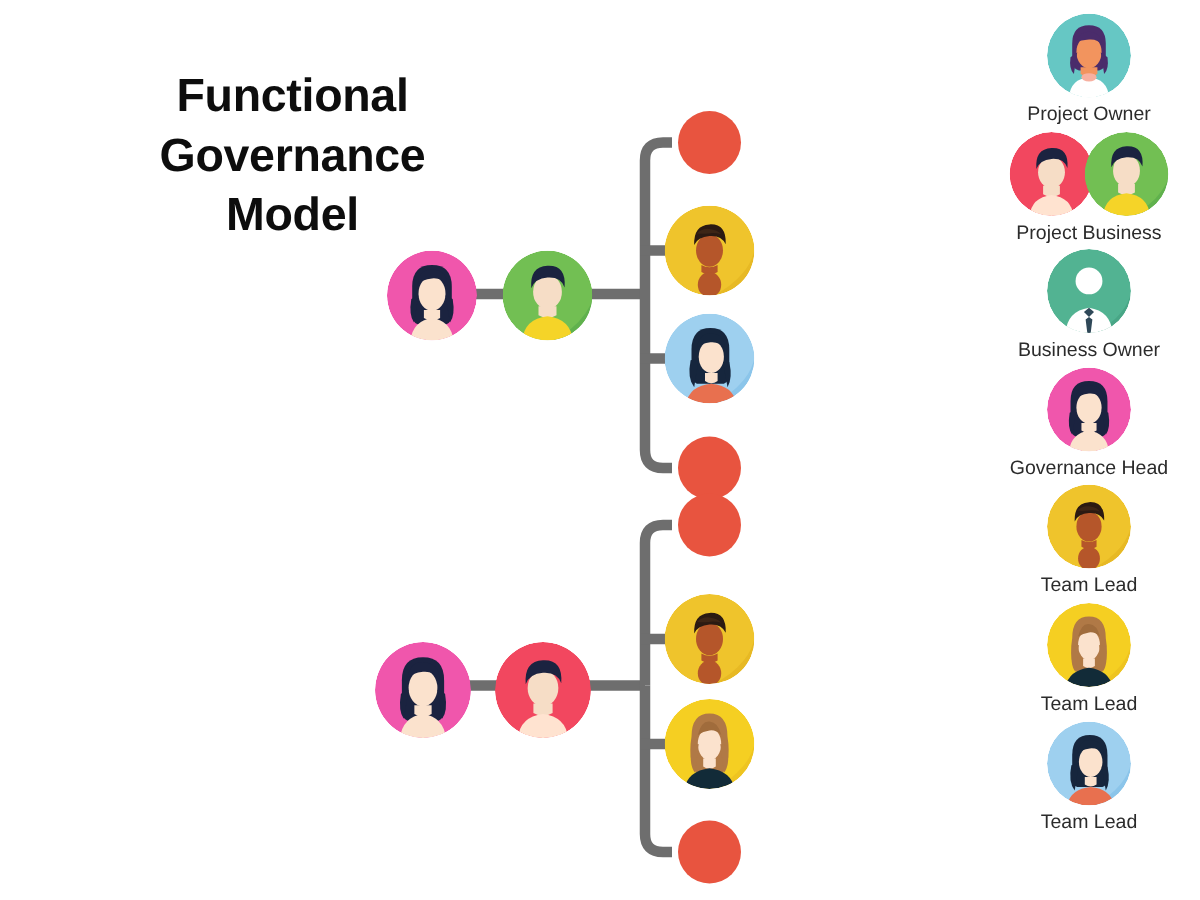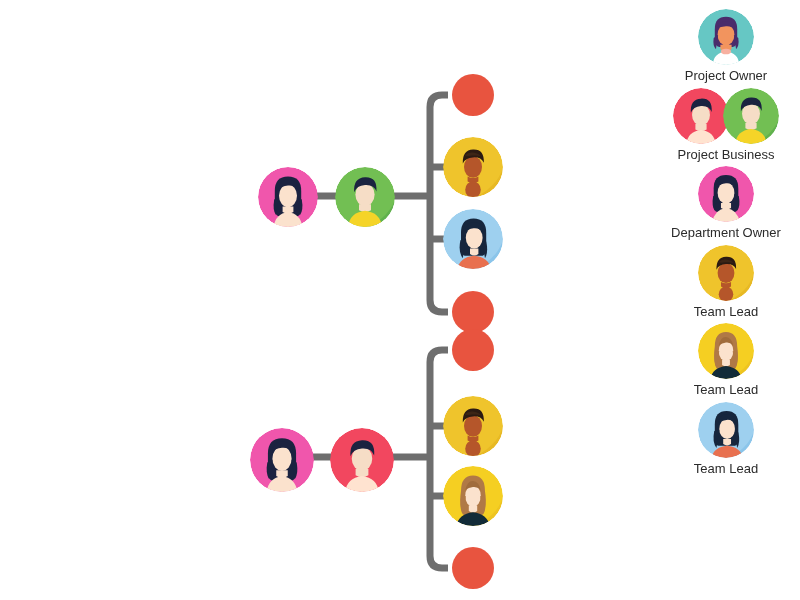--- a/index.html
+++ b/index.html
@@ -57,6 +57,9 @@
 
 <div id="canvas">
 
+  <div class="title">Functional
+Governance
+Model</div>
 
   <div id="diagram-layer">
       <svg width="800" height="600" style="position:absolute;left:0;top:0;">

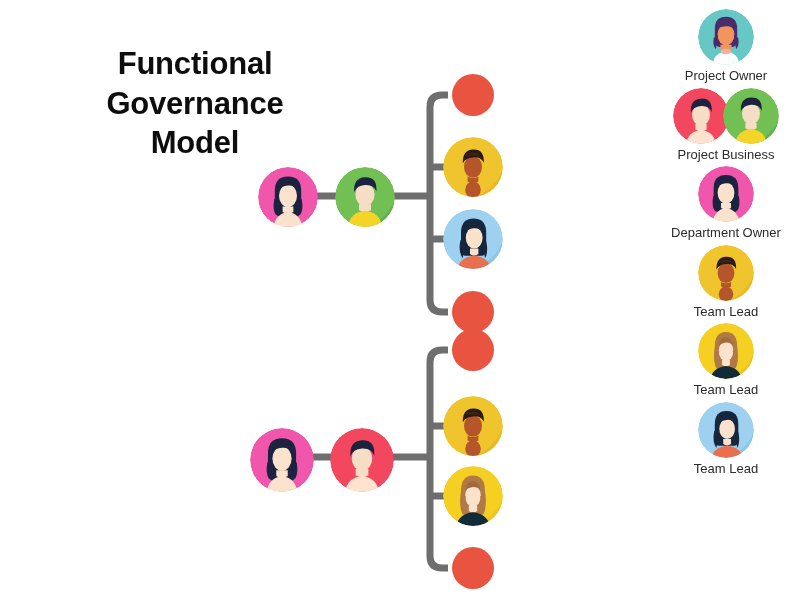--- a/index.html
+++ b/index.html
@@ -317,6 +317,29 @@
           <span class="node" style="width: 56px; height: 56px;">
             <svg width="56" height="56" viewBox="0 0 100 100" aria-hidden="true">
       <defs>
+                <clipPath id="cpsilhouette-tie56">
+                  <circle cx="50" cy="50" r="50"></circle>
+                </clipPath>
+              </defs>
+      <g clip-path="url(#cpsilhouette-tie56)">
+        <circle cx="50" cy="50" r="50" fill="#52b392"></circle>
+
+        <path d="M100 24 q6 30 -12 52 q-14 17 -34 24 l46 0 z" fill="#3f9a7c" opacity="0.55"></path>
+        <circle cx="50" cy="38" r="16" fill="#ffffff"></circle>
+        <path d="M22 100 q2 -26 28 -30 q26 4 28 30 z" fill="#ffffff"></path>
+        <path d="M50 70 l-6 5 l6 6 l6 -6 z" fill="#2f4858"></path>
+        <path d="M50 81 l4 3 l-2 16 l-4 0 l-2 -16 z" fill="#2f4858"></path>
+      </g>
+    </svg>
+          </span>
+        </div>
+        <div class="legend-label">Business Owner</div>
+      </div>
+      <div class="legend-item">
+        <div class="legend-avatars">
+          <span class="node" style="width: 56px; height: 56px;">
+            <svg width="56" height="56" viewBox="0 0 100 100" aria-hidden="true">
+      <defs>
                 <clipPath id="cpwoman-pink56">
                   <circle cx="50" cy="50" r="50"></circle>
                 </clipPath>

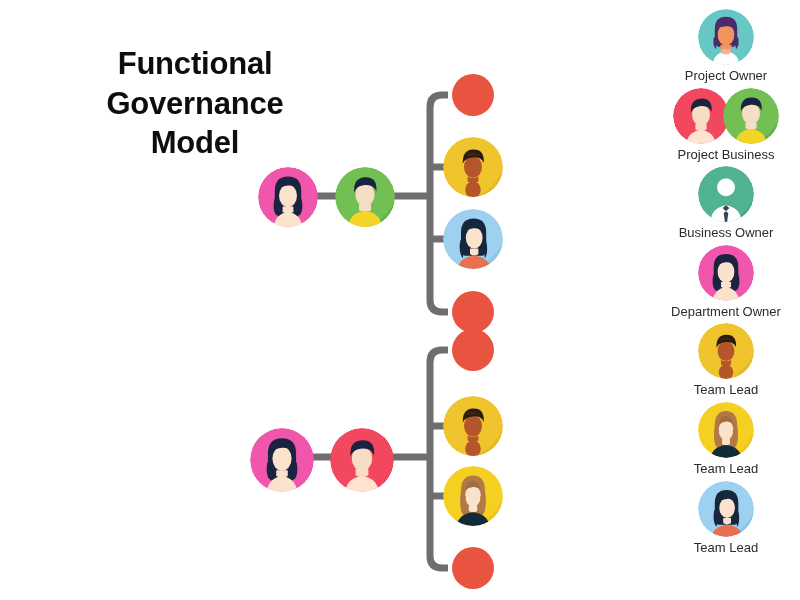--- a/index.html
+++ b/index.html
@@ -358,7 +358,7 @@
     </svg>
           </span>
         </div>
-        <div class="legend-label">Department Owner</div>
+        <div class="legend-label">Governance Head</div>
       </div>
       <div class="legend-item">
         <div class="legend-avatars">

